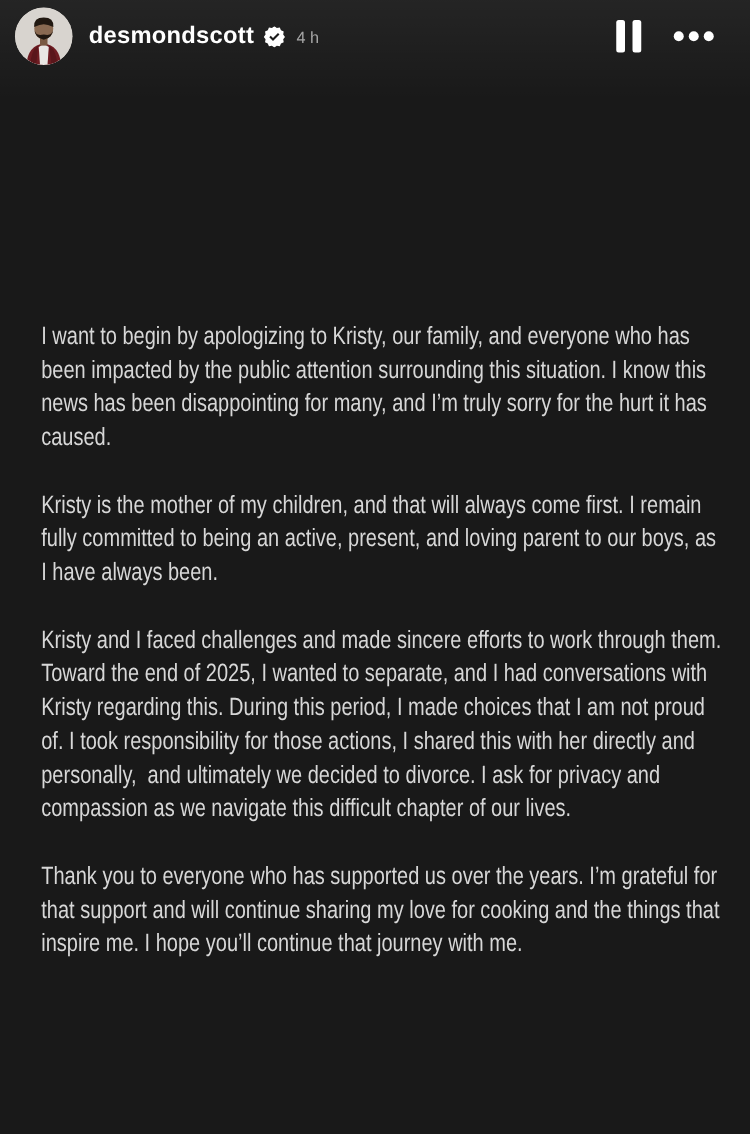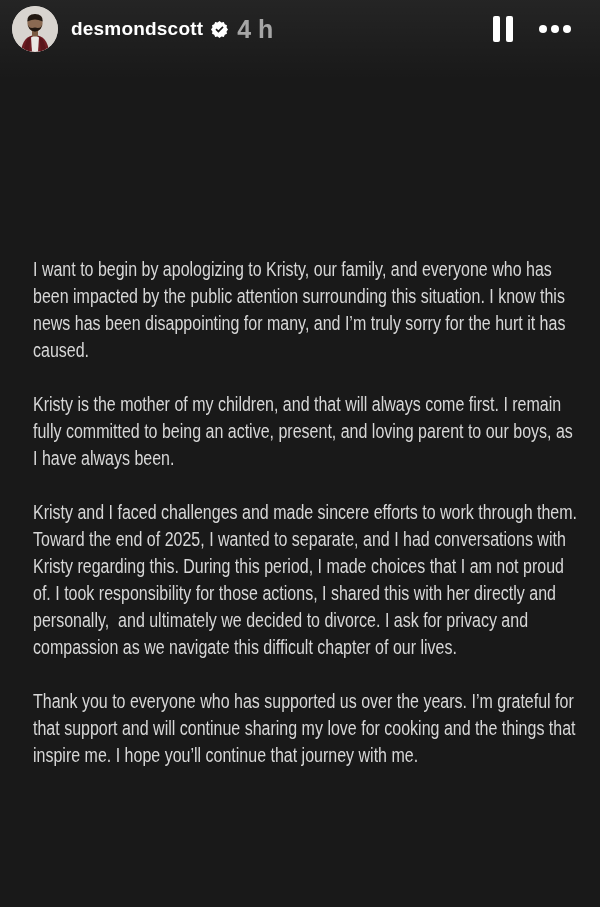--- a/index.html
+++ b/index.html
@@ -33,7 +33,7 @@
     color: #ffffff; font-size: 19px; font-weight: 700; letter-spacing: 0.2px;
   }
   .badge { margin-left: 8px; display: flex; align-items: center; }
-  .timestamp { color: #a6a6a6; font-size: 25px; margin-left: 9px; font-weight: 700; }
+  .timestamp { color: #a6a6a6; font-size: 13px; margin-left: 9px; font-weight: 400; }
 
   .actions { margin-left: auto; display: flex; align-items: center; gap: 24px; padding-right: 2px; }
   .pause-btn { display: flex; gap: 6px; cursor: pointer; padding: 2px; }

